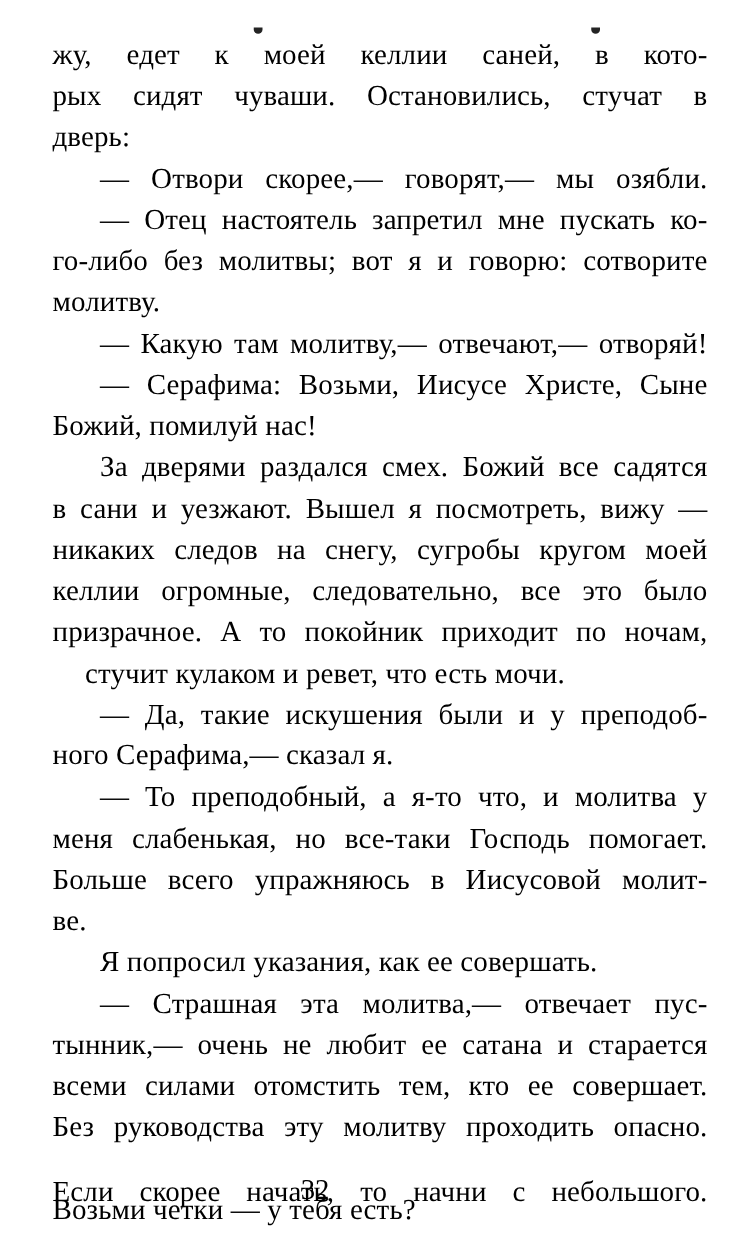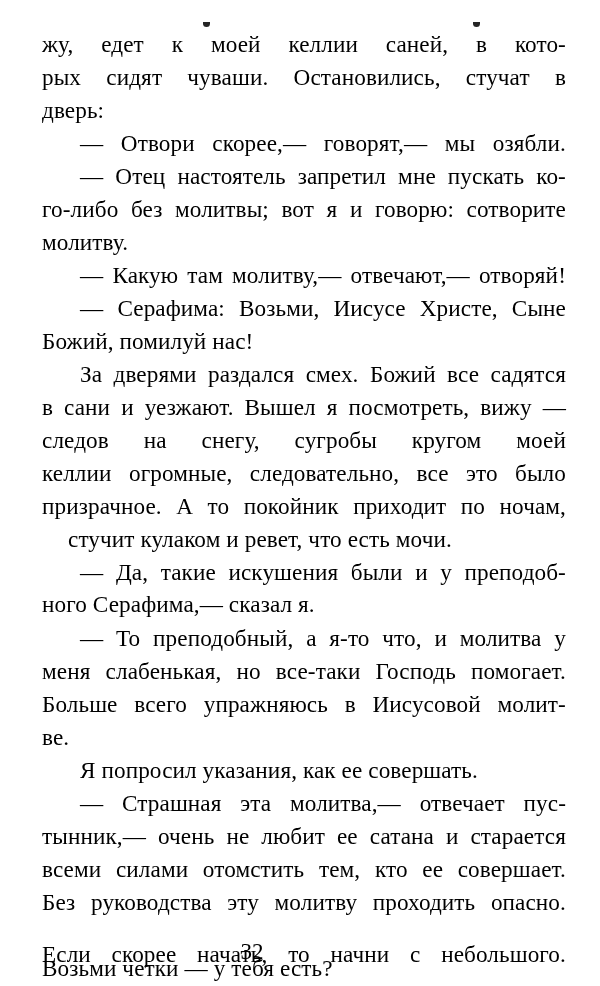--- a/index.html
+++ b/index.html
@@ -175,6 +175,7 @@
         <span>—</span>
       </div>
       <div class="ln just" style="top: 396px;">
+        <span>никаких</span>
         <span>следов</span>
         <span>на</span>
         <span>снегу,</span>

